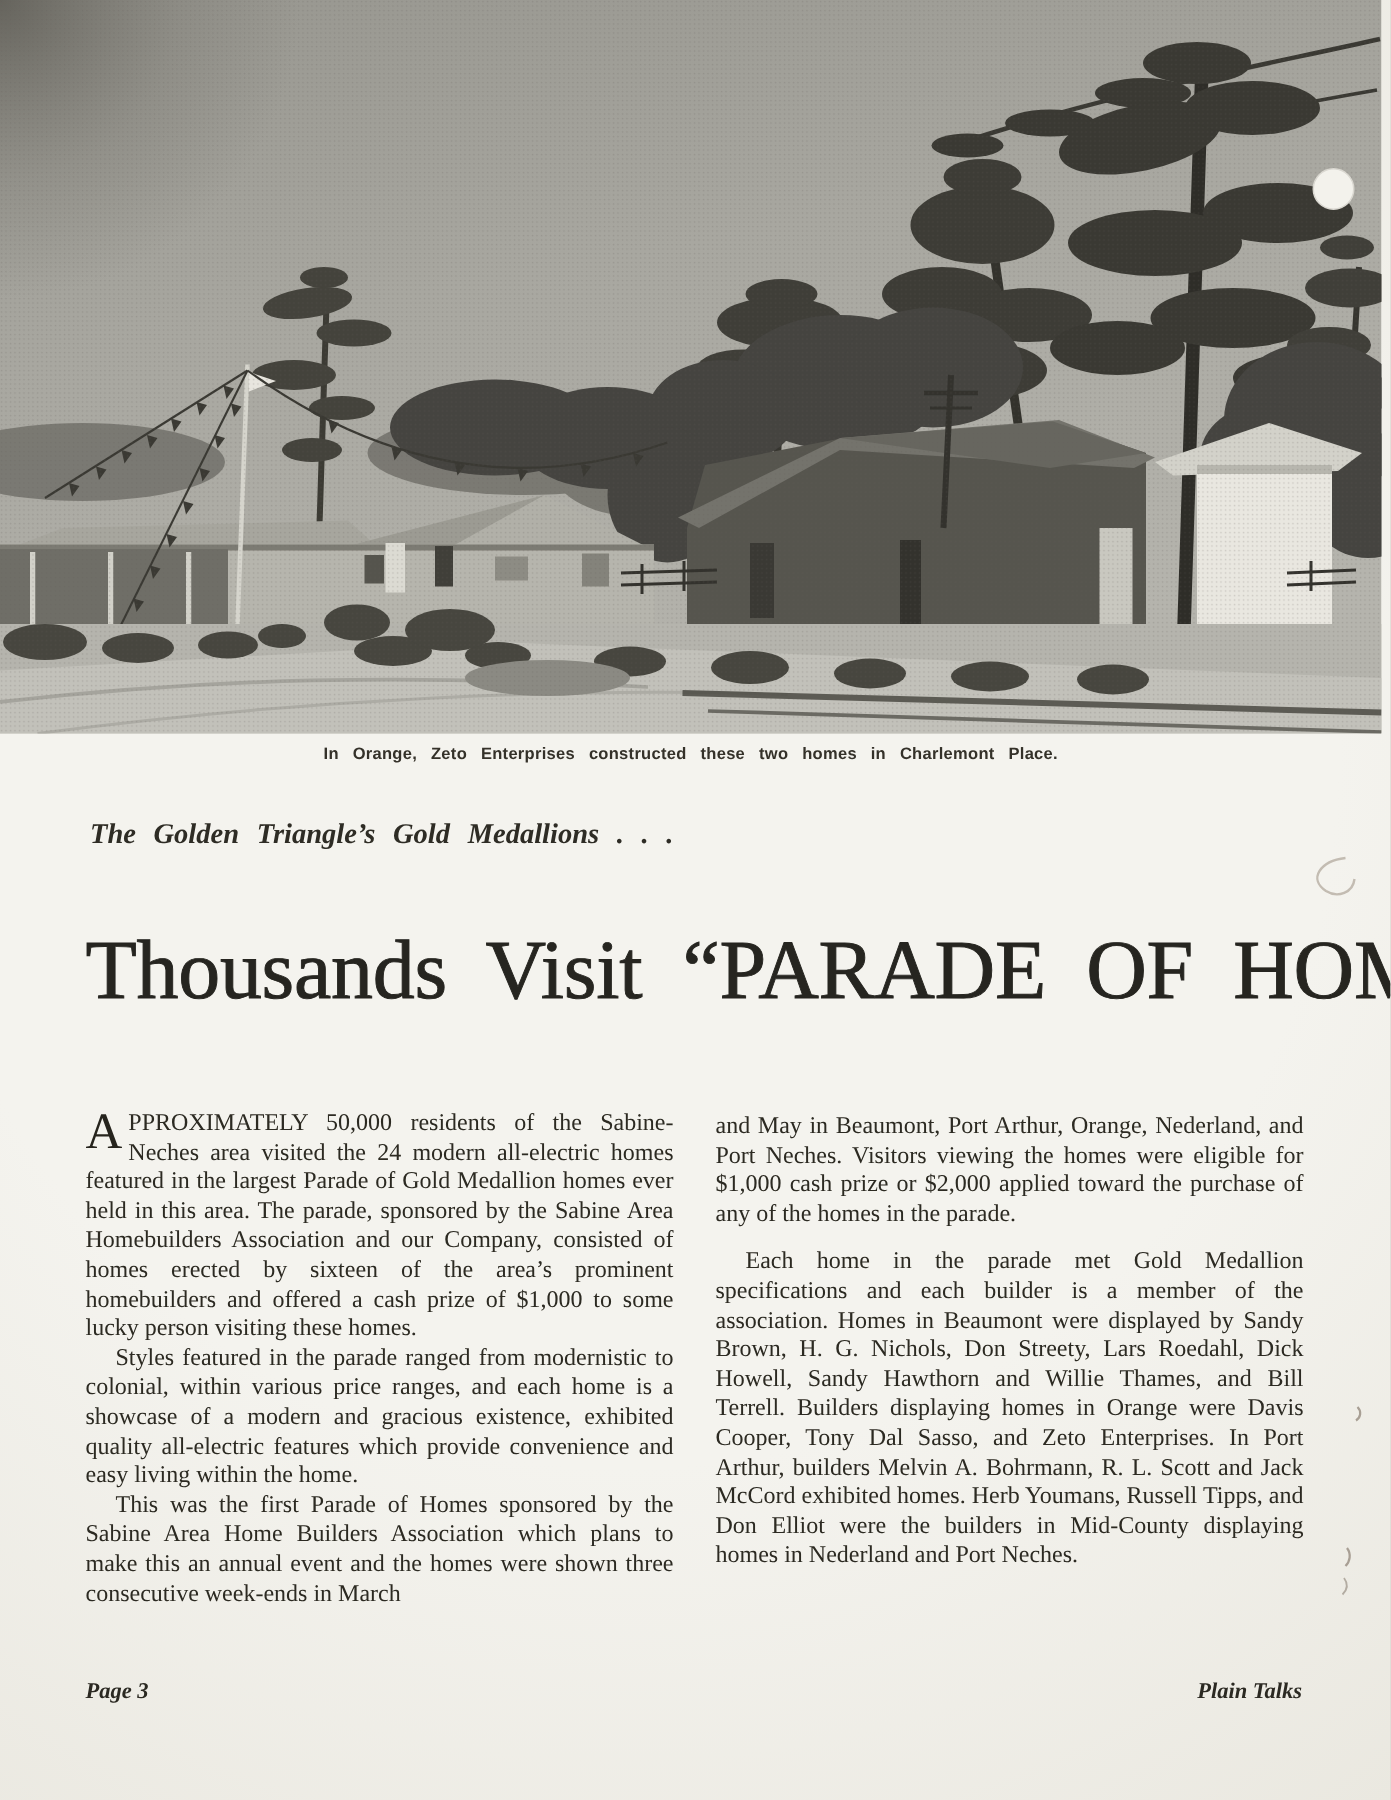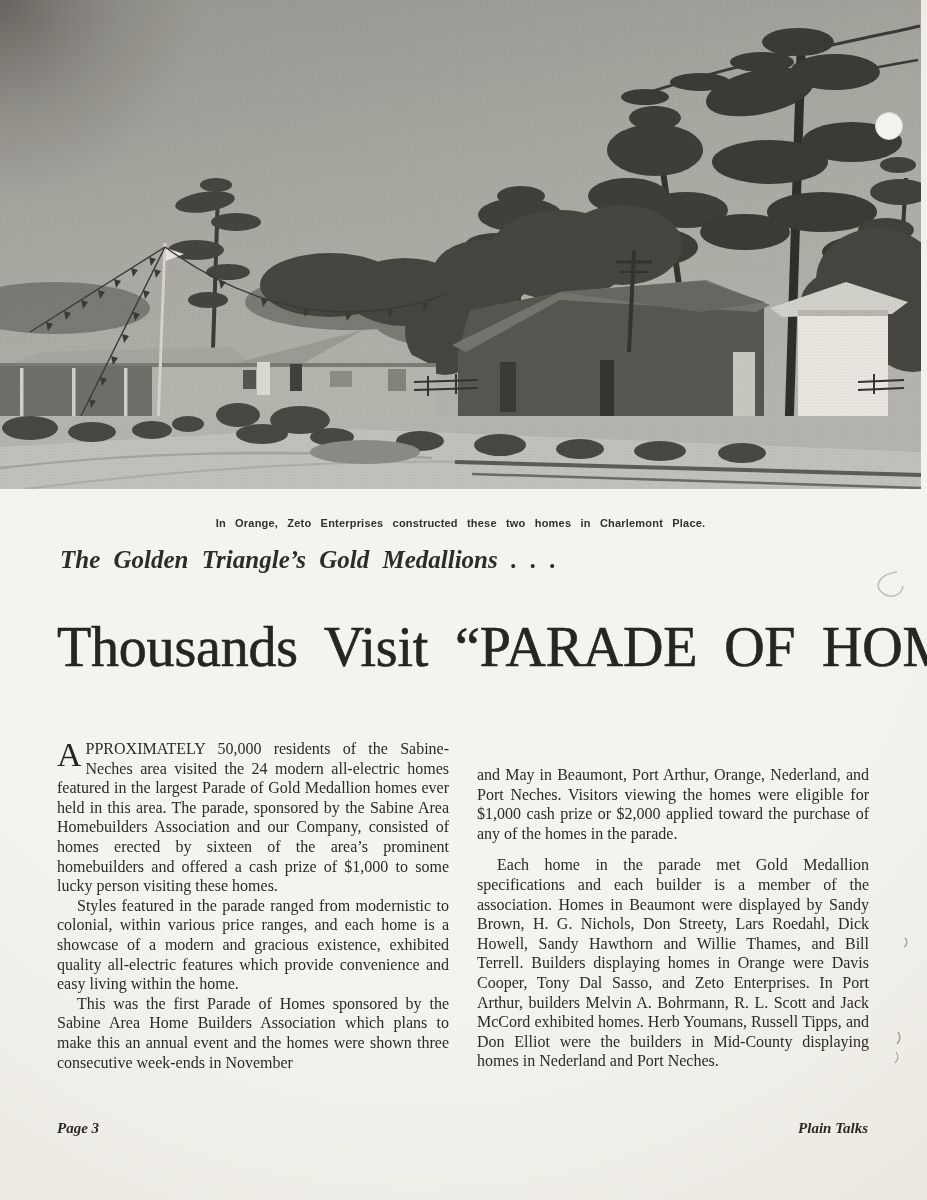--- a/index.html
+++ b/index.html
@@ -22,7 +22,6 @@
     font-family:"Liberation Sans", sans-serif;
     font-size:11px;font-weight:bold;letter-spacing:.2px;word-spacing:6px;
     color:#343129;
-    margin-top:20px;
   }
   .kicker{
     position:absolute;left:60px;top:546px;

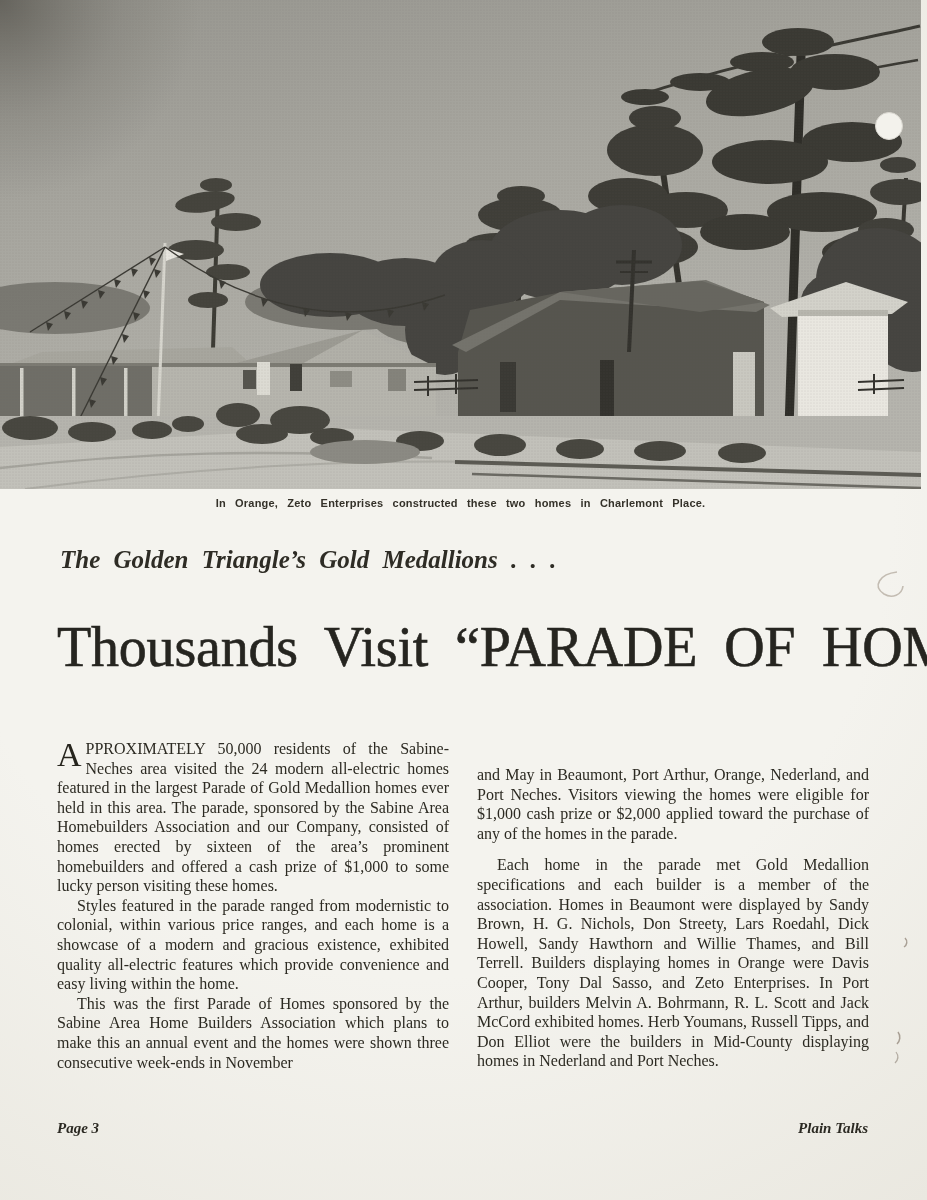--- a/index.html
+++ b/index.html
@@ -25,7 +25,7 @@
   }
   .kicker{
     position:absolute;left:60px;top:546px;
-    font-size:25px;font-weight:bold;font-style:italic;
+    font-size:19px;font-weight:bold;font-style:italic;
     word-spacing:7px;color:#2e2c25;
   }
   .headline{

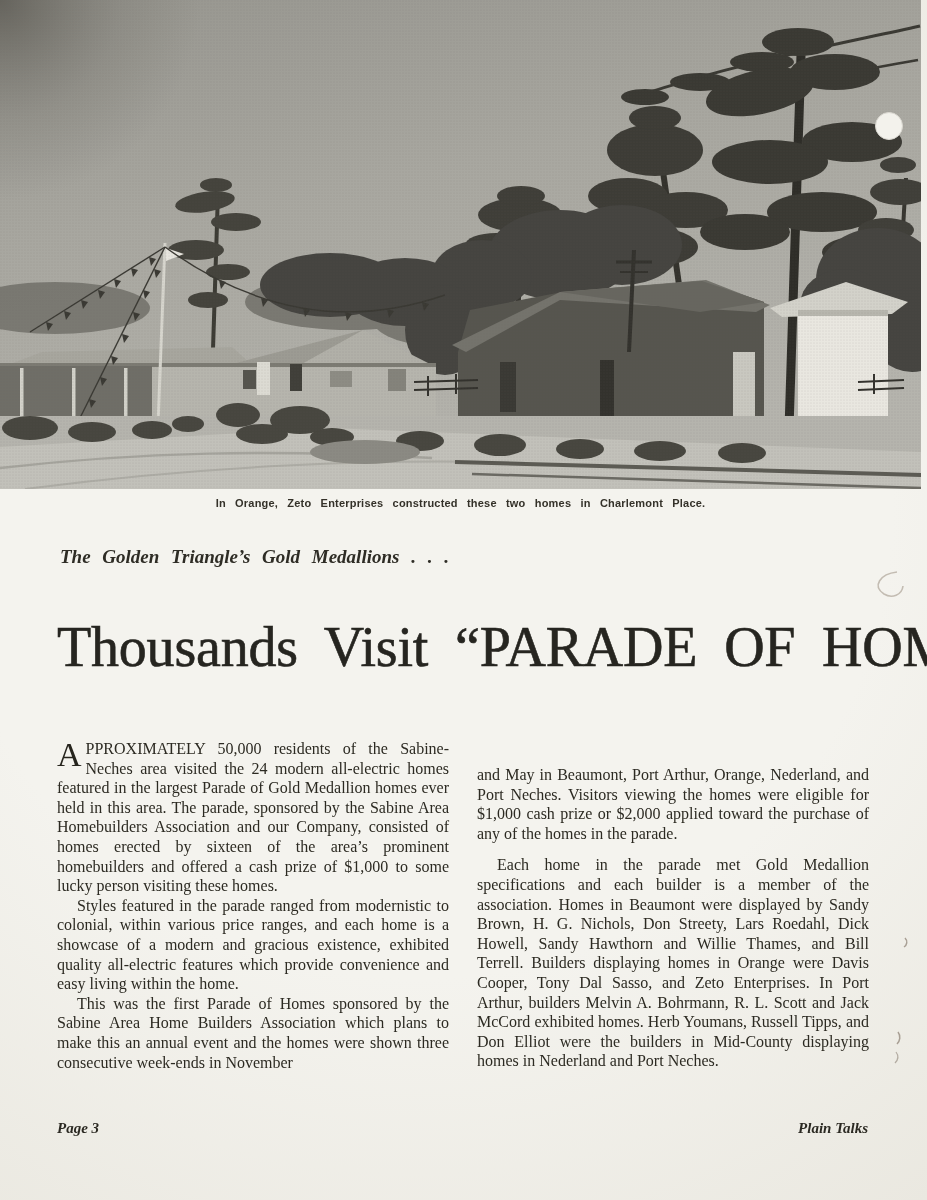--- a/index.html
+++ b/index.html
@@ -40,7 +40,7 @@
     color:#2c2a22;
   }
   .col-left{left:57px;top:739px;}
-  .col-right{left:477px;top:741px;margin-top:24px;}
+  .col-right{left:477px;top:741px;}
   .col p{margin:0;text-indent:20px;}
   .col p.lead{text-indent:0;}
   .col p.gap-top{margin-top:12px;}

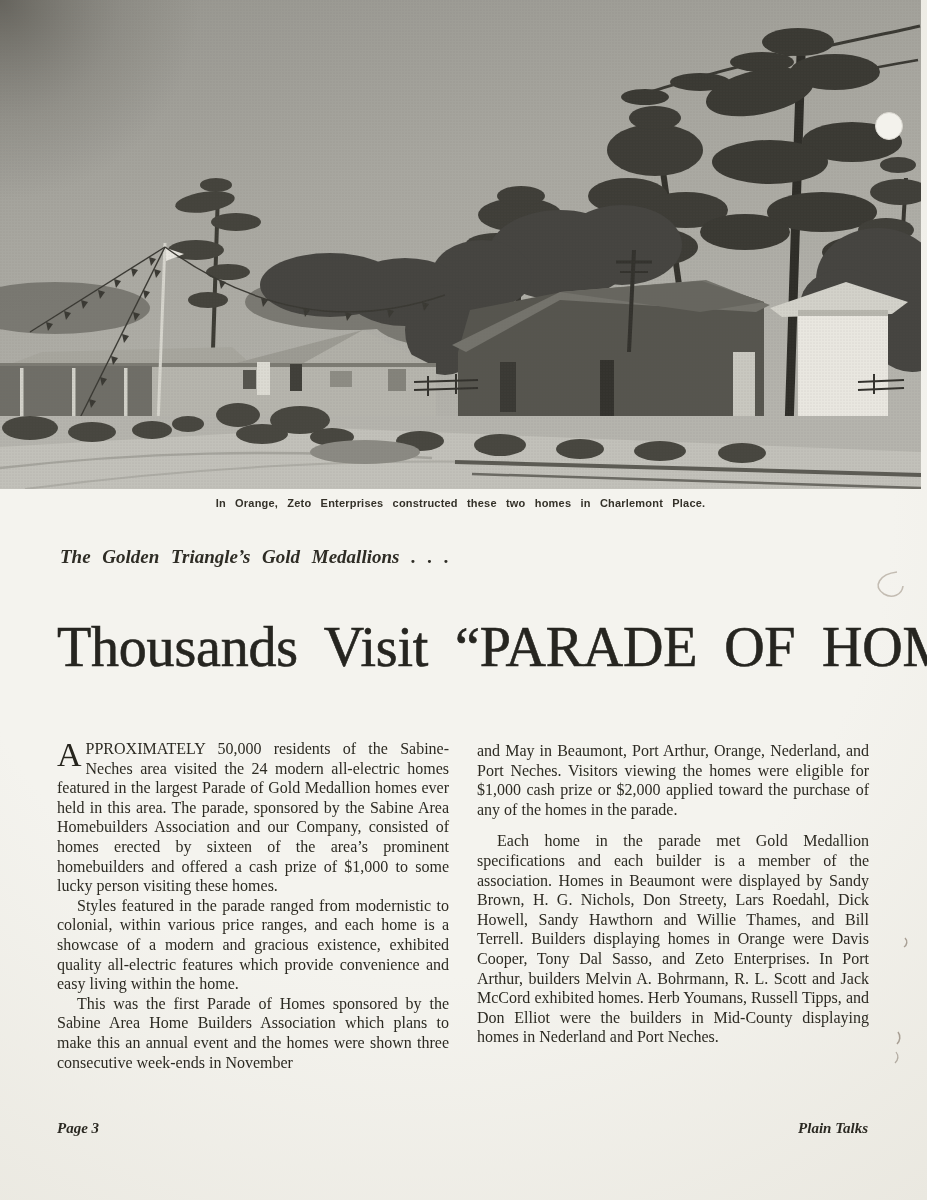--- a/index.html
+++ b/index.html
@@ -271,7 +271,7 @@
   <div class="col col-left">
     <p class="lead"><span class="dropcap">A</span><span>PPROXIMATELY 50,000 residents of the Sabine-Neches area visited the 24 modern all-electric homes featured in the largest Parade of Gold Medallion homes ever held in this area. The parade, sponsored by the Sabine Area Homebuilders Association and our Company, consisted of homes erected by sixteen of the area’s prominent homebuilders and offered a cash prize of $1,000 to some lucky person visiting these homes.</span></p>
     <p>Styles featured in the parade ranged from modernistic to colonial, within various price ranges, and each home is a showcase of a modern and gracious existence, exhibited quality all-electric features which provide convenience and easy living within the home.</p>
-    <p>This was the first Parade of Homes sponsored by the Sabine Area Home Builders Association which plans to make this an annual event and the homes were shown three consecutive week-ends in November</p>
+    <p>This was the first Parade of Homes sponsored by the Sabine Area Home Builders Association which plans to make this an annual event and the homes were shown three consecutive week-ends in March</p>
   </div>
 
   <div class="col col-right">

